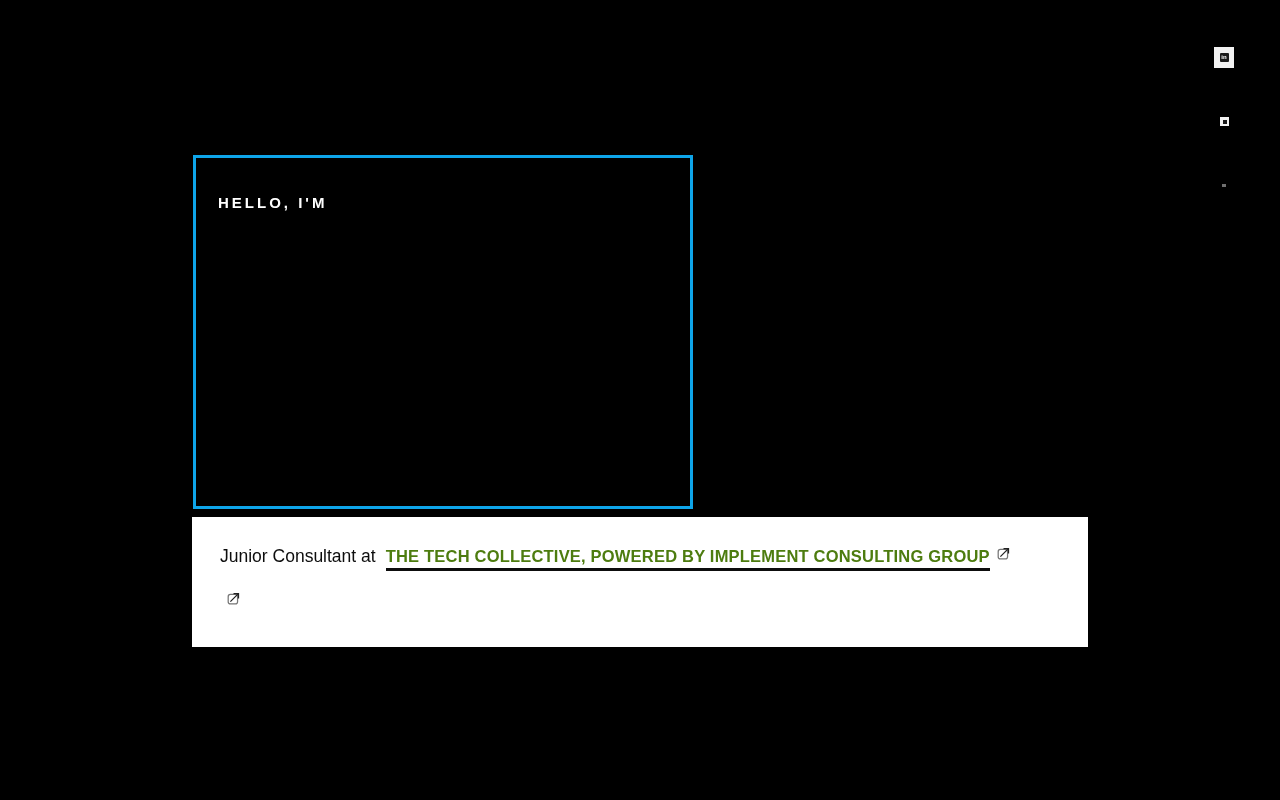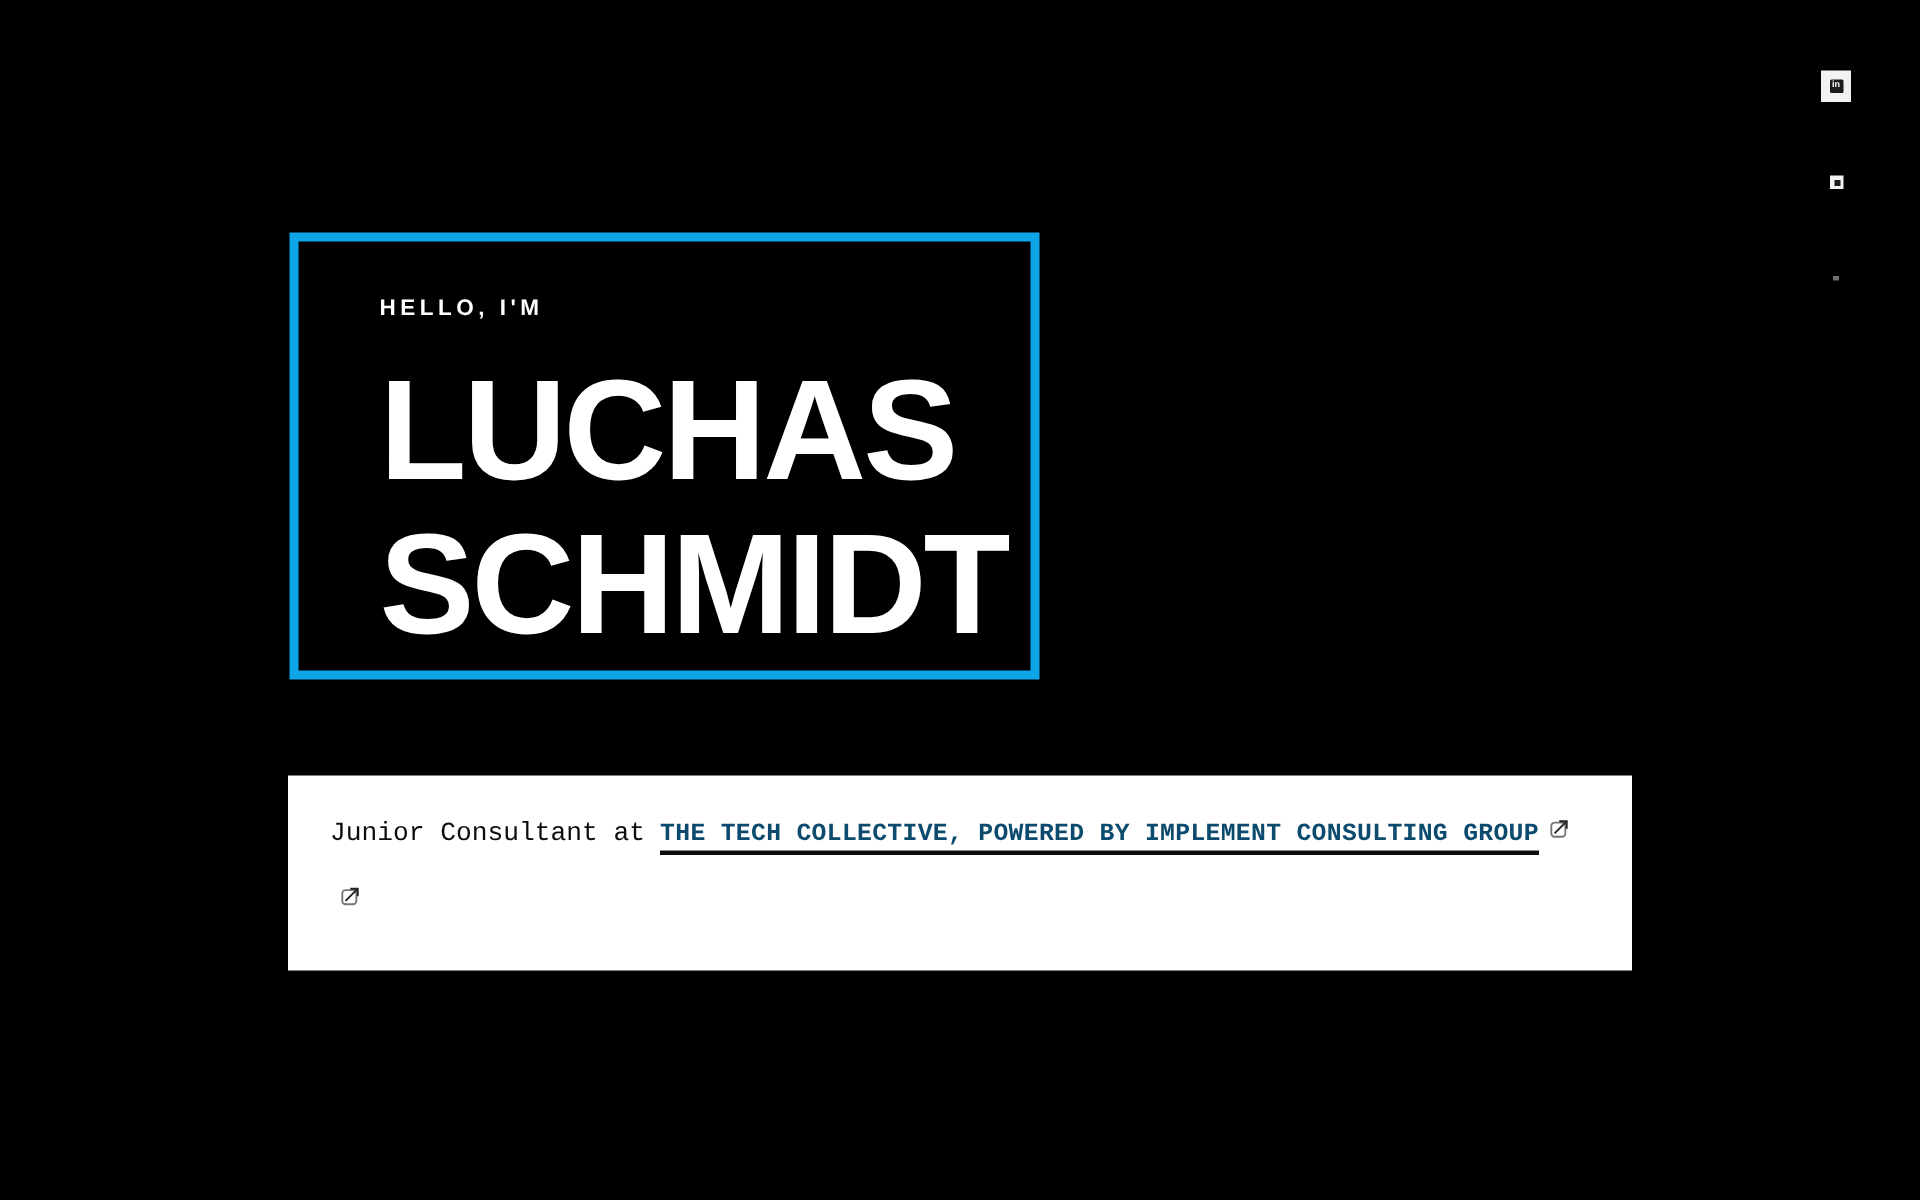--- a/index.html
+++ b/index.html
@@ -24,10 +24,10 @@
     left: 193px;
     top: 155px;
     width: 500px;
-    height: 298px;
-    border: 6px solid #0ea5e9;
+    height: 354px;
+    border: 3px solid #0ea5e9;
     box-sizing: border-box;
-    padding: 30px 0 0 54px;
+    padding: 30px 0 0 22px;
     color: #ffffff;
   }
   .greeting {

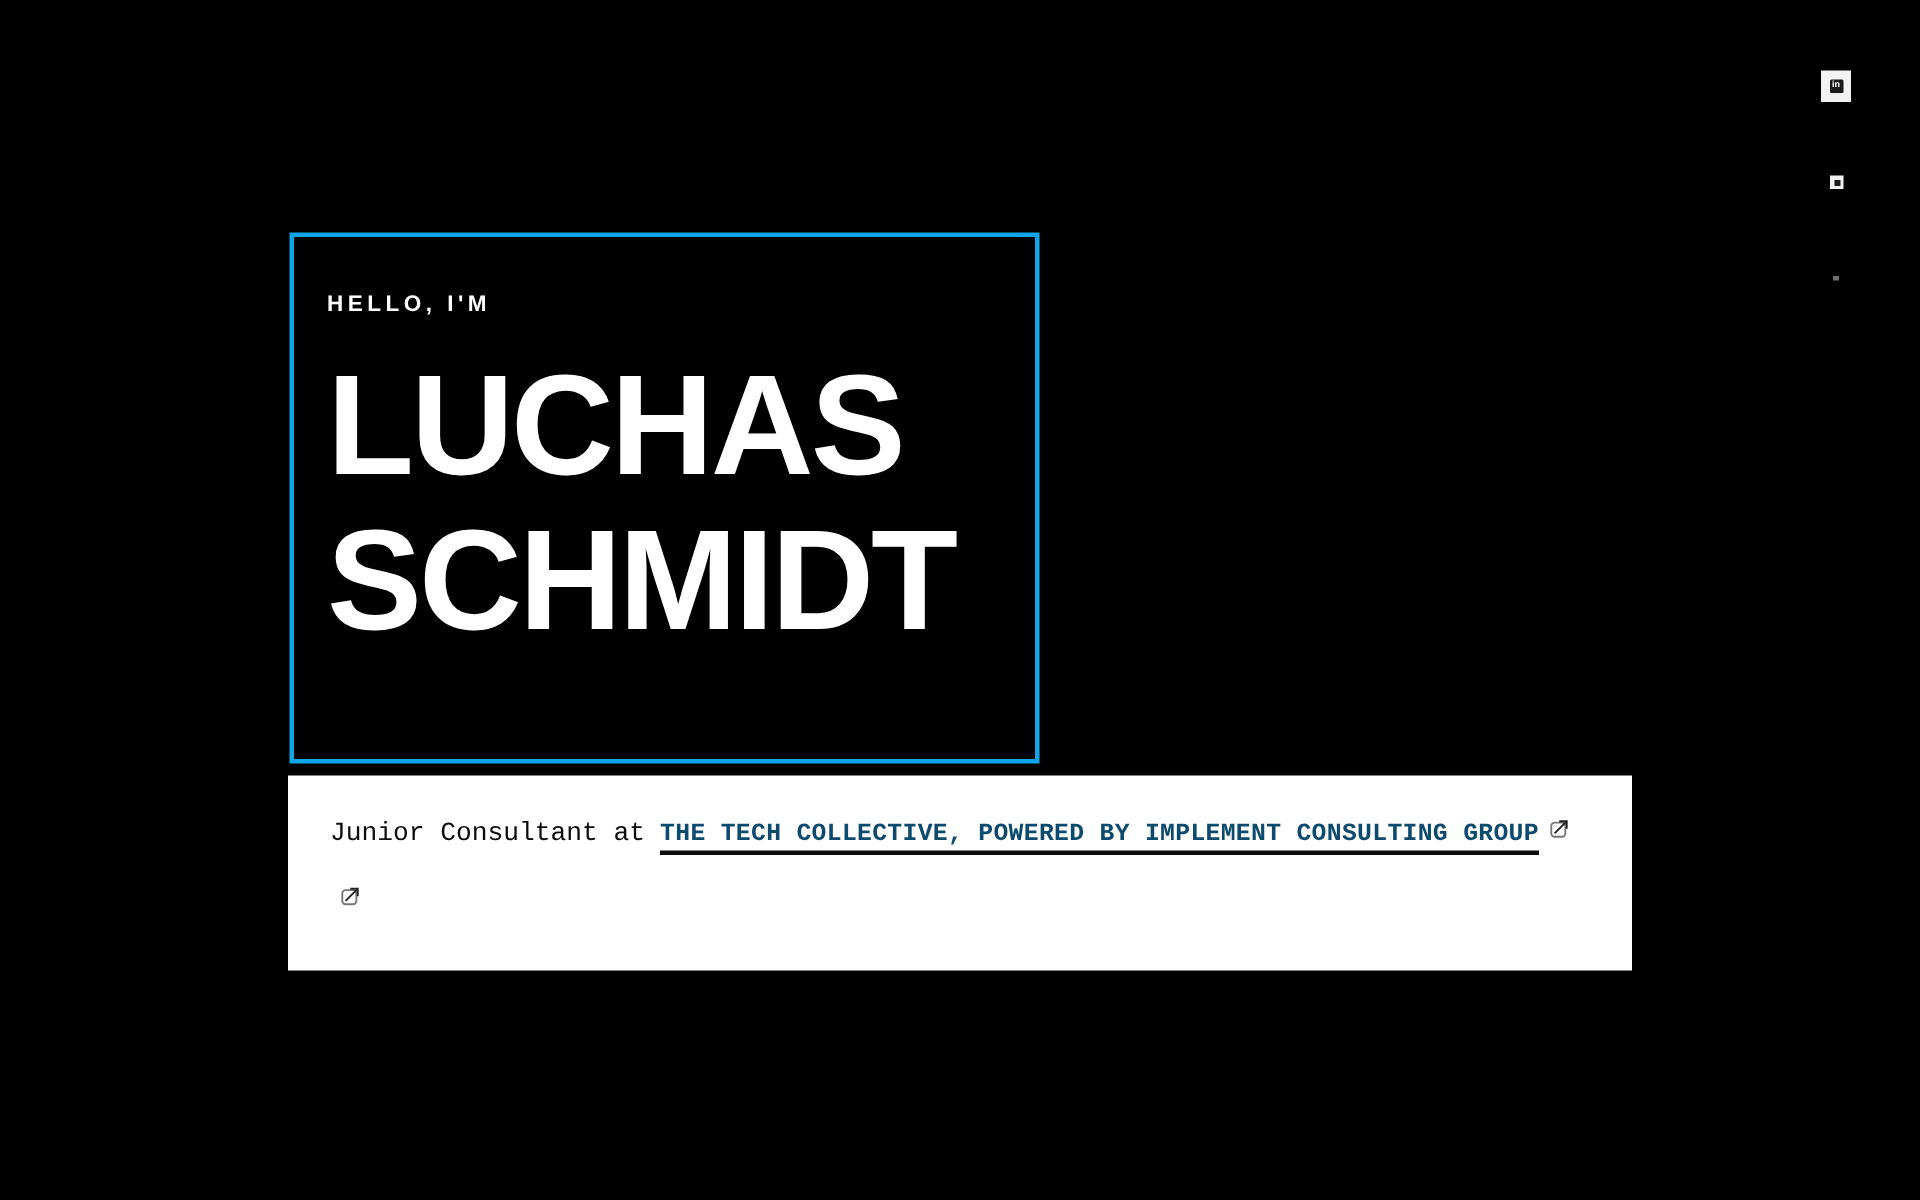--- a/index.html
+++ b/index.html
@@ -133,10 +133,6 @@
 
   <div class="title-box">
     <div class="greeting">HELLO, I'M</div>
-    <h1 class="name-heading" style="margin:22px 0 0 0;">
-      <span class="name-line">LUCHAS</span>
-      <span class="name-line">SCHMIDT</span>
-    </h1>
   </div>
 
   <div class="info-box">

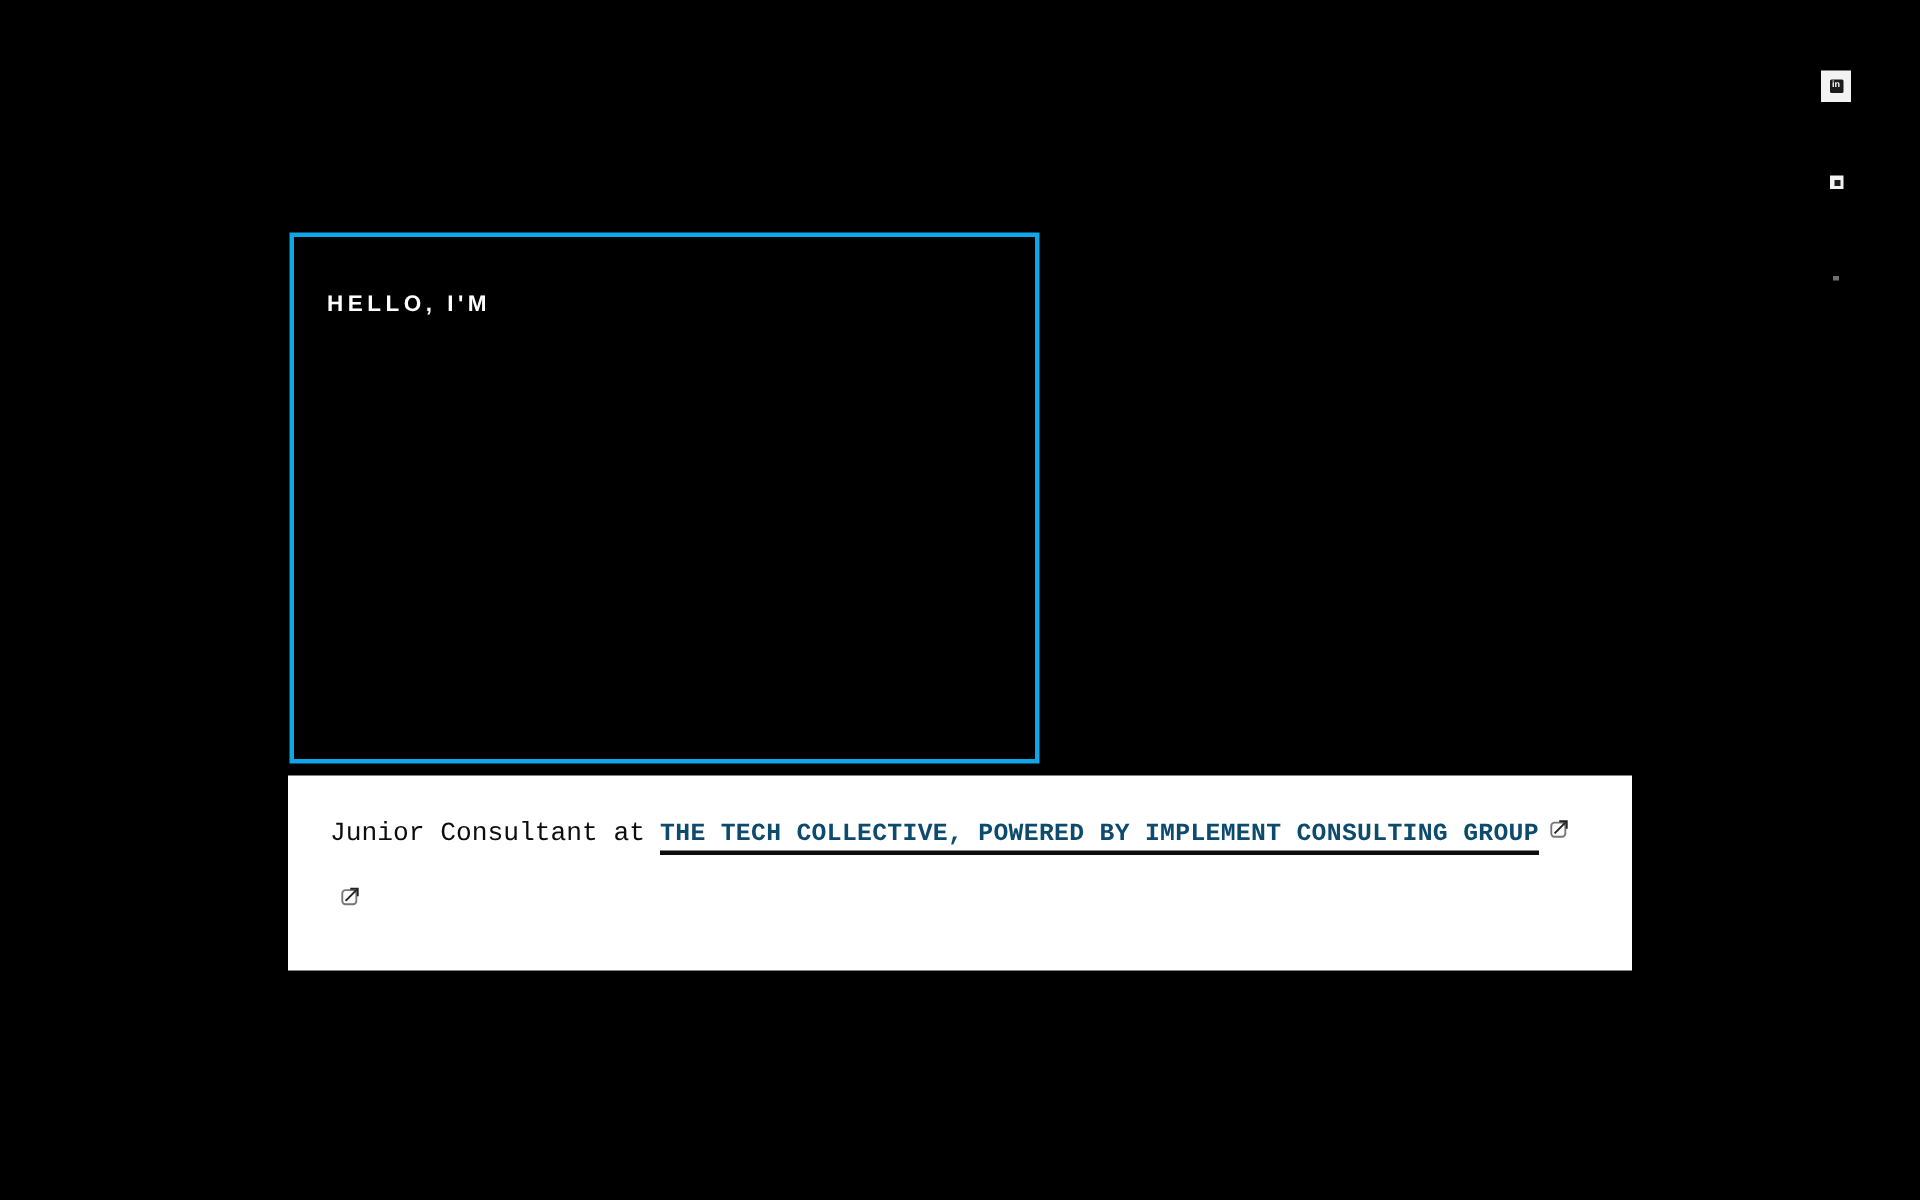--- a/index.html
+++ b/index.html
@@ -58,7 +58,6 @@
     box-sizing: border-box;
     padding: 29px 0 0 28px;
     color: #0d0d0d;
-    font-family: Liberation Mono, monospace;
   }
   .info-line {
     display: flex;

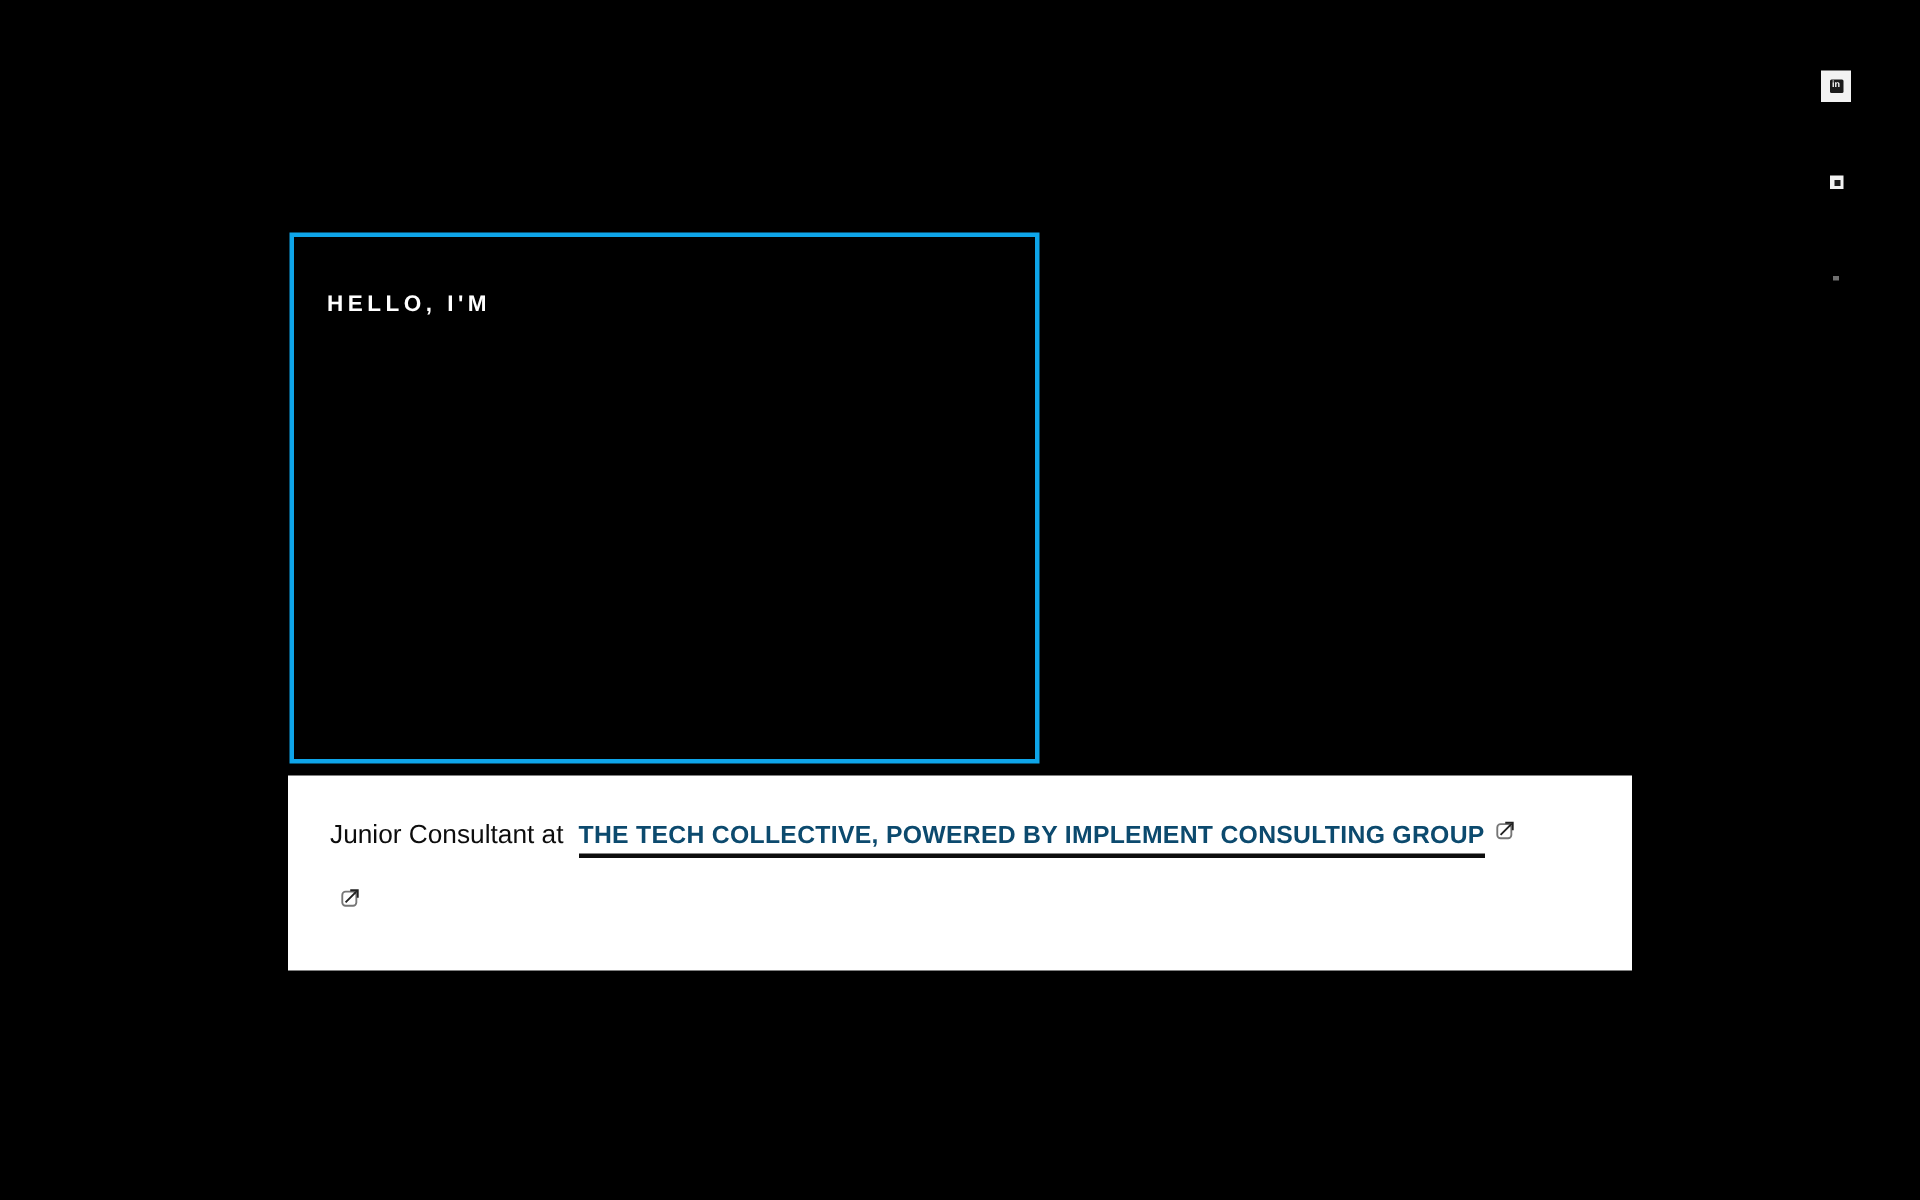--- a/index.html
+++ b/index.html
@@ -73,7 +73,7 @@
     font-size: 16.5px;
     font-weight: 700;
     letter-spacing: 0.2px;
-    color: #0c4a6e;
+    color: #4d7c0f;
     text-decoration: none;
     border-bottom: 3px solid #0d0d0d;
     padding-bottom: 2px;

